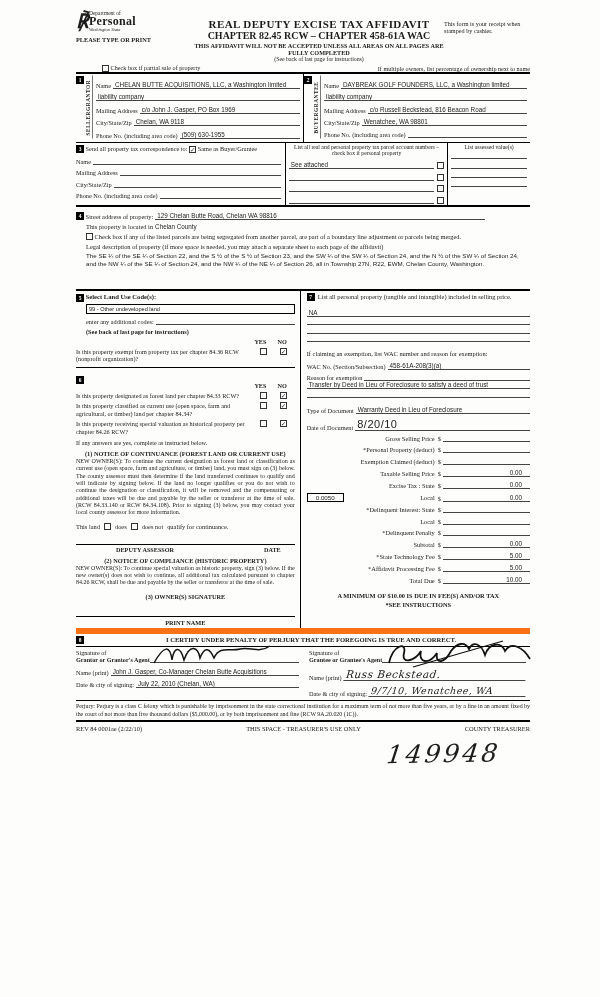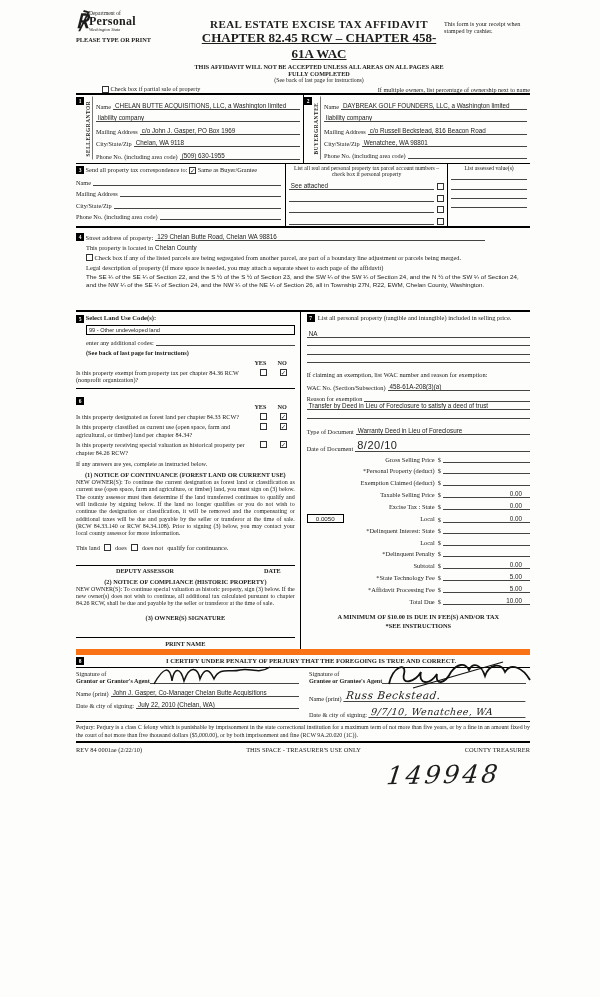--- a/index.html
+++ b/index.html
@@ -124,7 +124,7 @@
       <div class="please">PLEASE TYPE OR PRINT</div>
     </div>
     <div class="hdr-center">
-      <div class="title">REAL ESTATE EXCISE TAX AFFIDAVIT</div>
+      <div class="title">REAL DEPUTY EXCISE TAX AFFIDAVIT</div>
       <div class="chapter">CHAPTER 82.45 RCW – CHAPTER 458-61A WAC</div>
       <div class="warning">THIS AFFIDAVIT WILL NOT BE ACCEPTED UNLESS ALL AREAS ON ALL PAGES ARE FULLY COMPLETED</div>
       <div class="seeback">(See back of last page for instructions)</div>

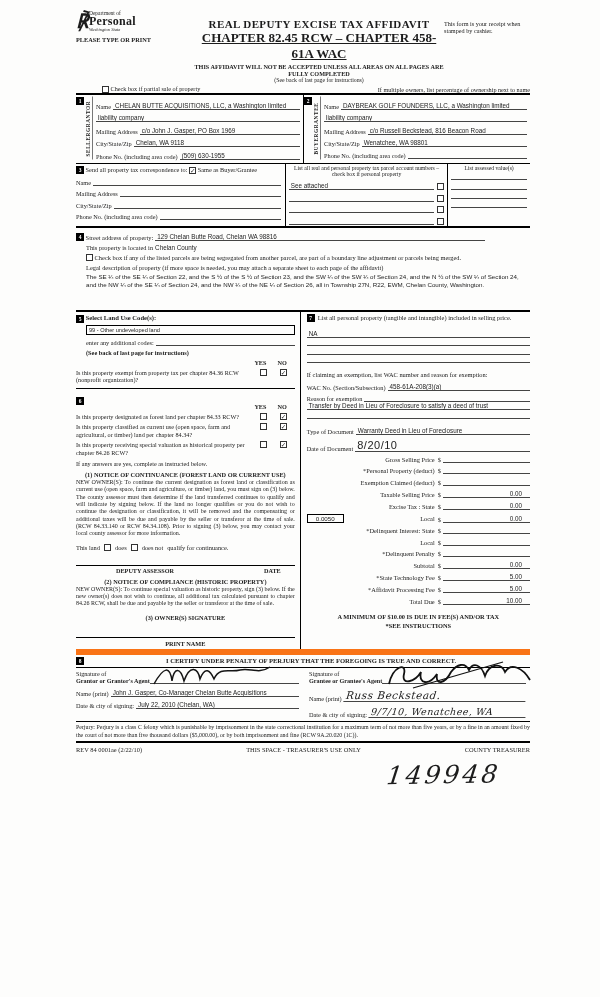--- a/index.html
+++ b/index.html
@@ -19,7 +19,7 @@
   .please { font-size:6.3px; font-weight:bold; margin-top:4px; }
   .hdr-center { flex:1; text-align:center; padding-top:8px; }
   .title { font-size:11px; font-weight:bold; letter-spacing:.4px; }
-  .chapter { font-size:13px; font-weight:bold;text-decoration:underline; }
+  .chapter { font-size:10px; font-weight:bold; }
   .warning { font-size:6.2px; font-weight:bold; margin-top:1px; }
   .seeback { font-size:5.8px; }
   .hdr-right { width:86px; font-size:6.2px; text-align:left; padding-top:10px; }

